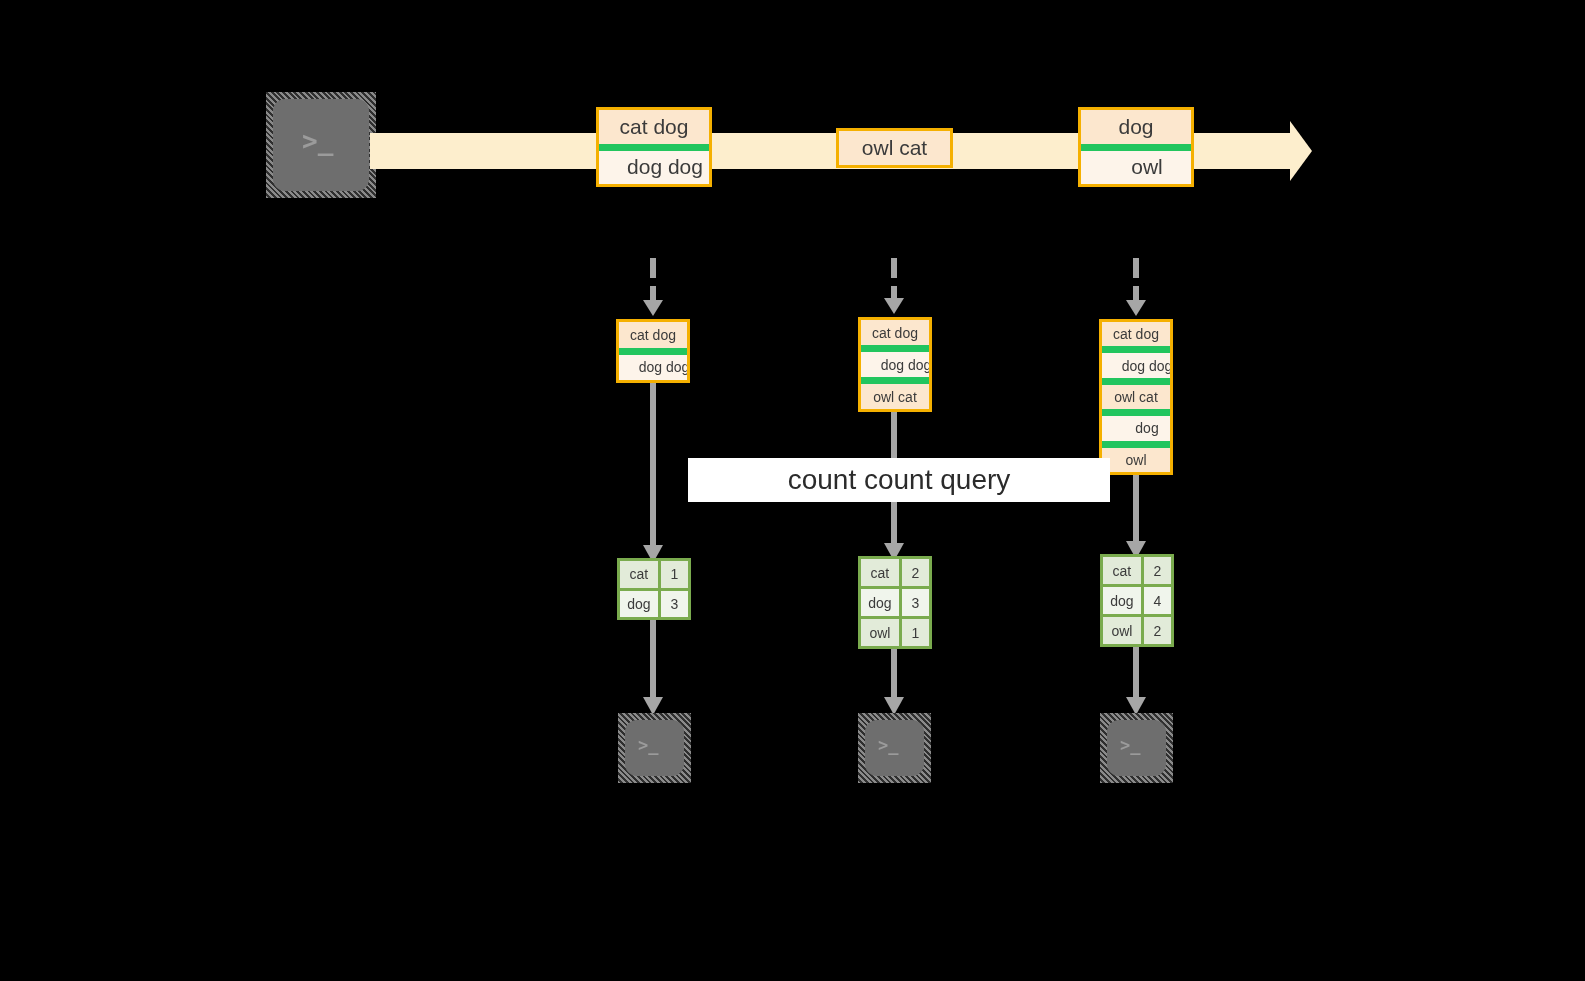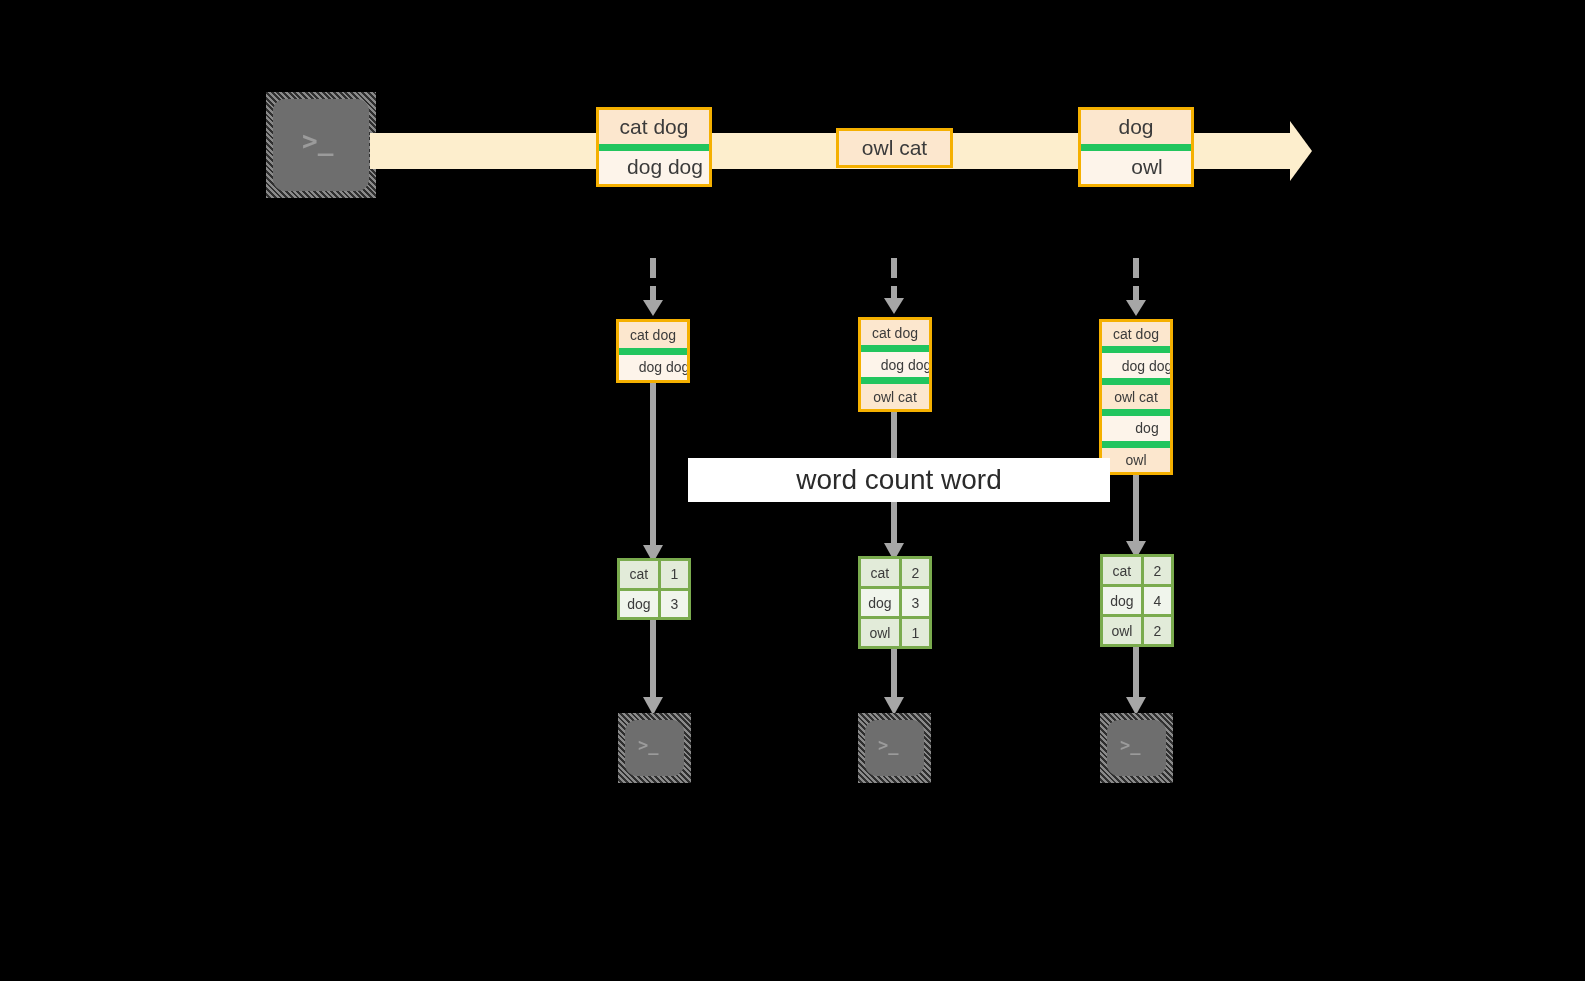--- a/index.html
+++ b/index.html
@@ -265,7 +265,7 @@
   </div>
 
   <div class="label-band" style="left:688px; top:458px; width:422px; height:44px; font-size:28px;">
-    <span>word count word</span>
+    <span>count count query</span>
   </div>
 
 </div>

